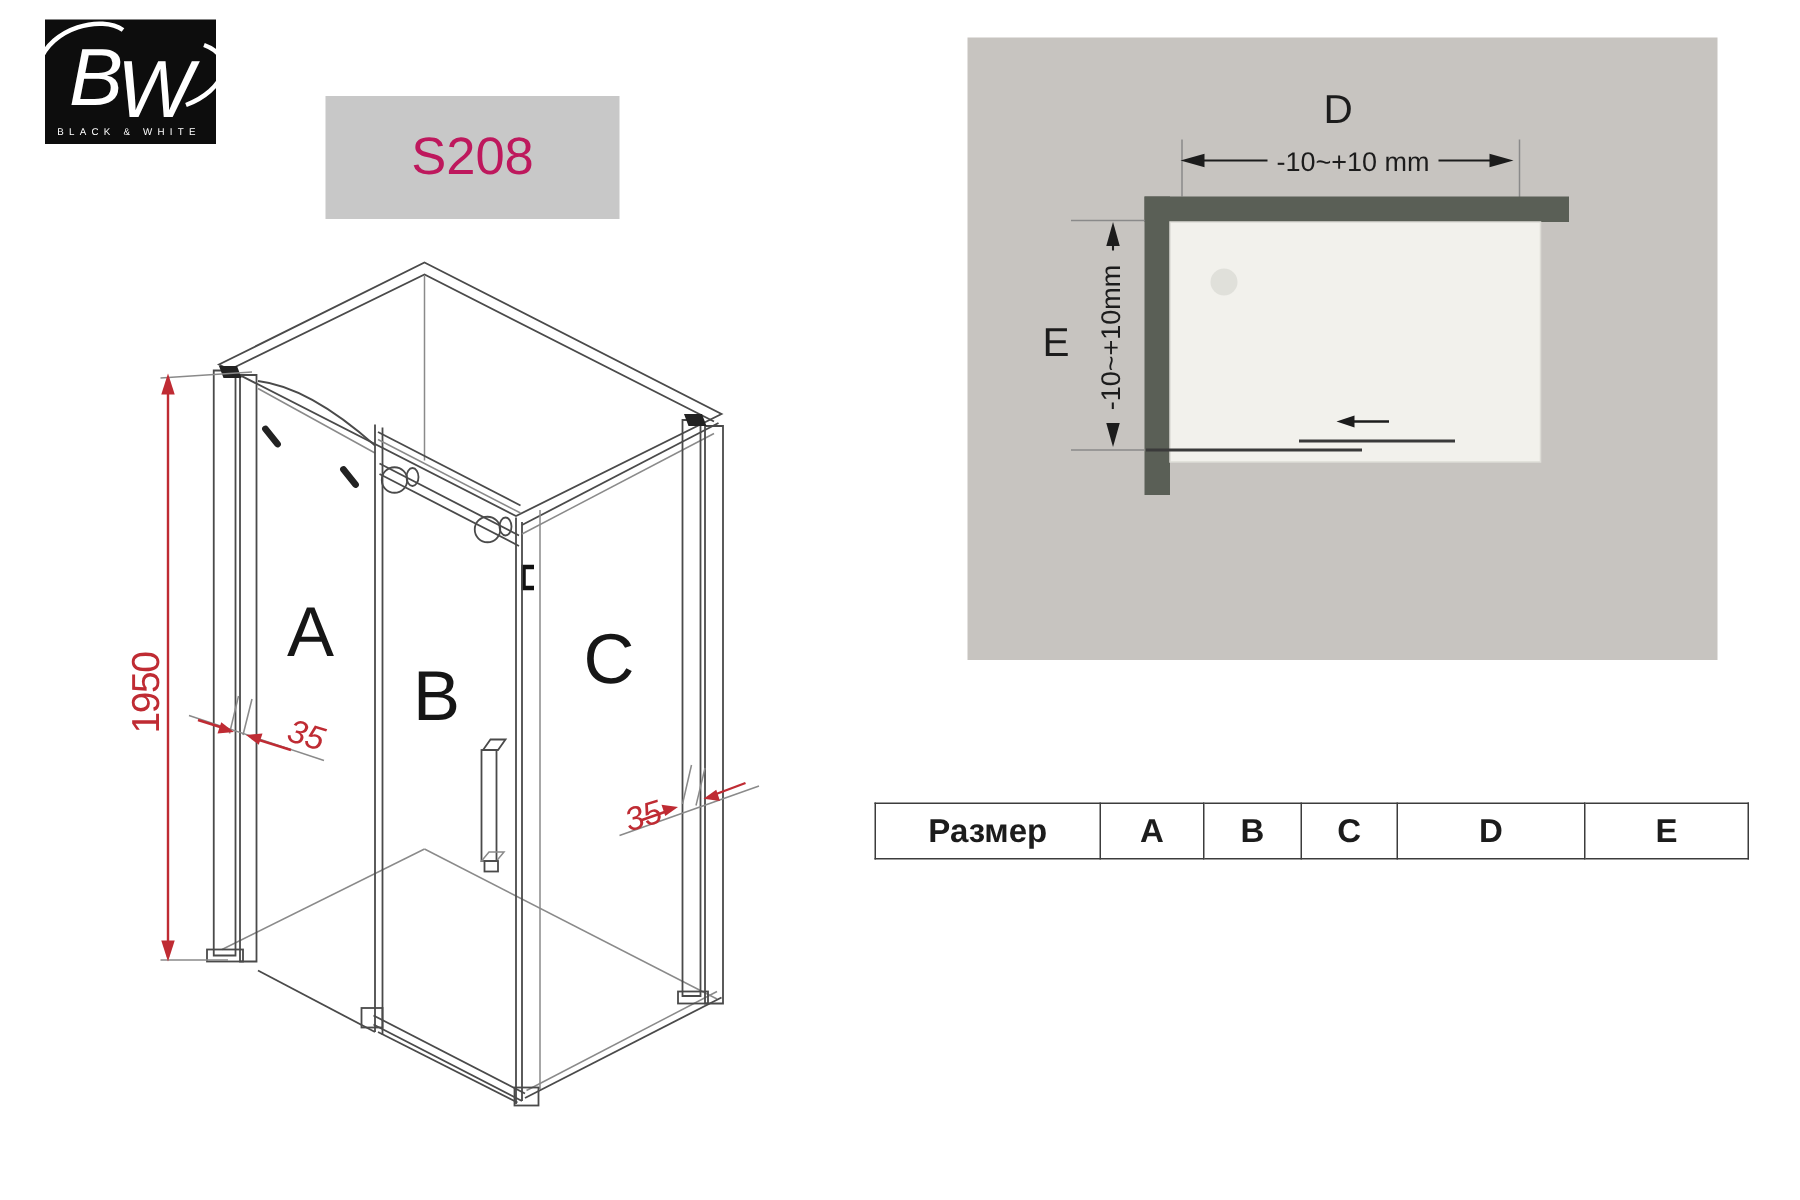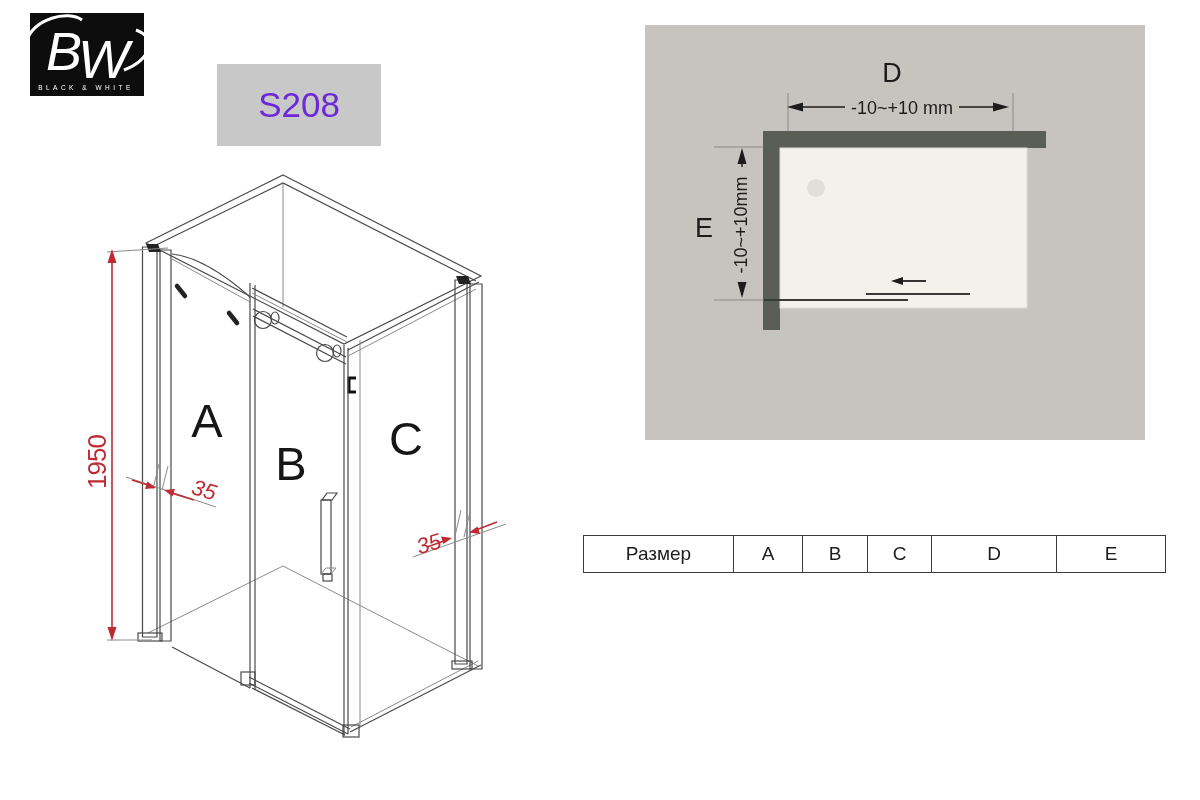--- a/index.html
+++ b/index.html
@@ -12,8 +12,8 @@
   .redline{stroke:#bf2b33;stroke-width:1.6;fill:none;}
 
   #logo{position:absolute;left:24px;top:8px;}
-  #badge{position:absolute;left:217px;top:64px;width:164px;height:82px;background:#c8c8c8;
-         display:flex;align-items:center;justify-content:center;font-size:35px;color:#6d28d9;}
+  #badge{position:absolute;left:217px;top:64px;width:196px;height:82px;background:#c8c8c8;
+         display:flex;align-items:center;justify-content:center;font-size:35px;color:#be185d;}
   #iso-svg{position:absolute;left:0;top:0;width:1200px;height:800px;}
   #topview{position:absolute;left:645px;top:25px;width:500px;height:415px;background:#c7c4c0;}
   #spec-table{position:absolute;left:583px;top:535px;}

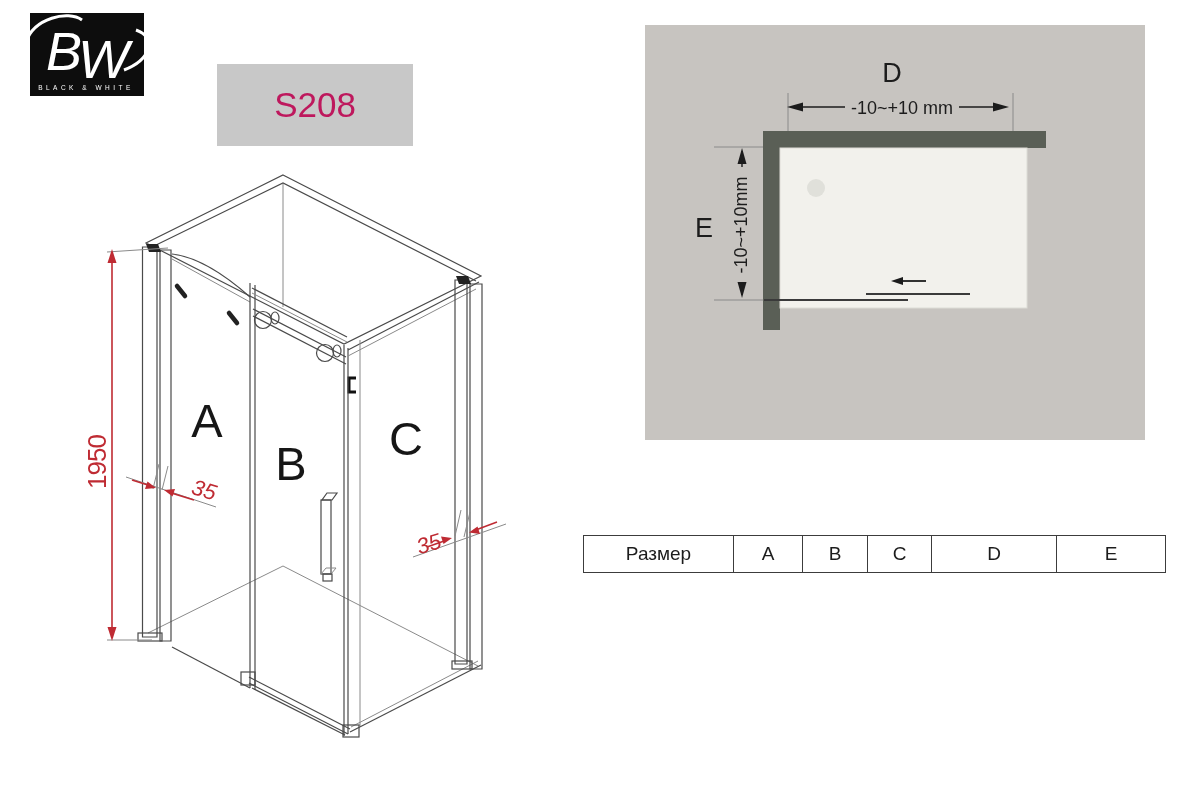--- a/index.html
+++ b/index.html
@@ -18,7 +18,7 @@
   #topview{position:absolute;left:645px;top:25px;width:500px;height:415px;background:#c7c4c0;}
   #spec-table{position:absolute;left:583px;top:535px;}
   table{border-collapse:collapse;background:#fff;}
-  td,th{border:1.5px solid #3c3c3c;font-size:19px;font-weight:normal;text-align:center;
+  td,th{border:1.5px solid #3c3c3c;font-size:22px;font-weight:bold;text-align:center;
         height:36px;padding:0 4px;color:#1c1c1c;}
 </style>
 </head>

